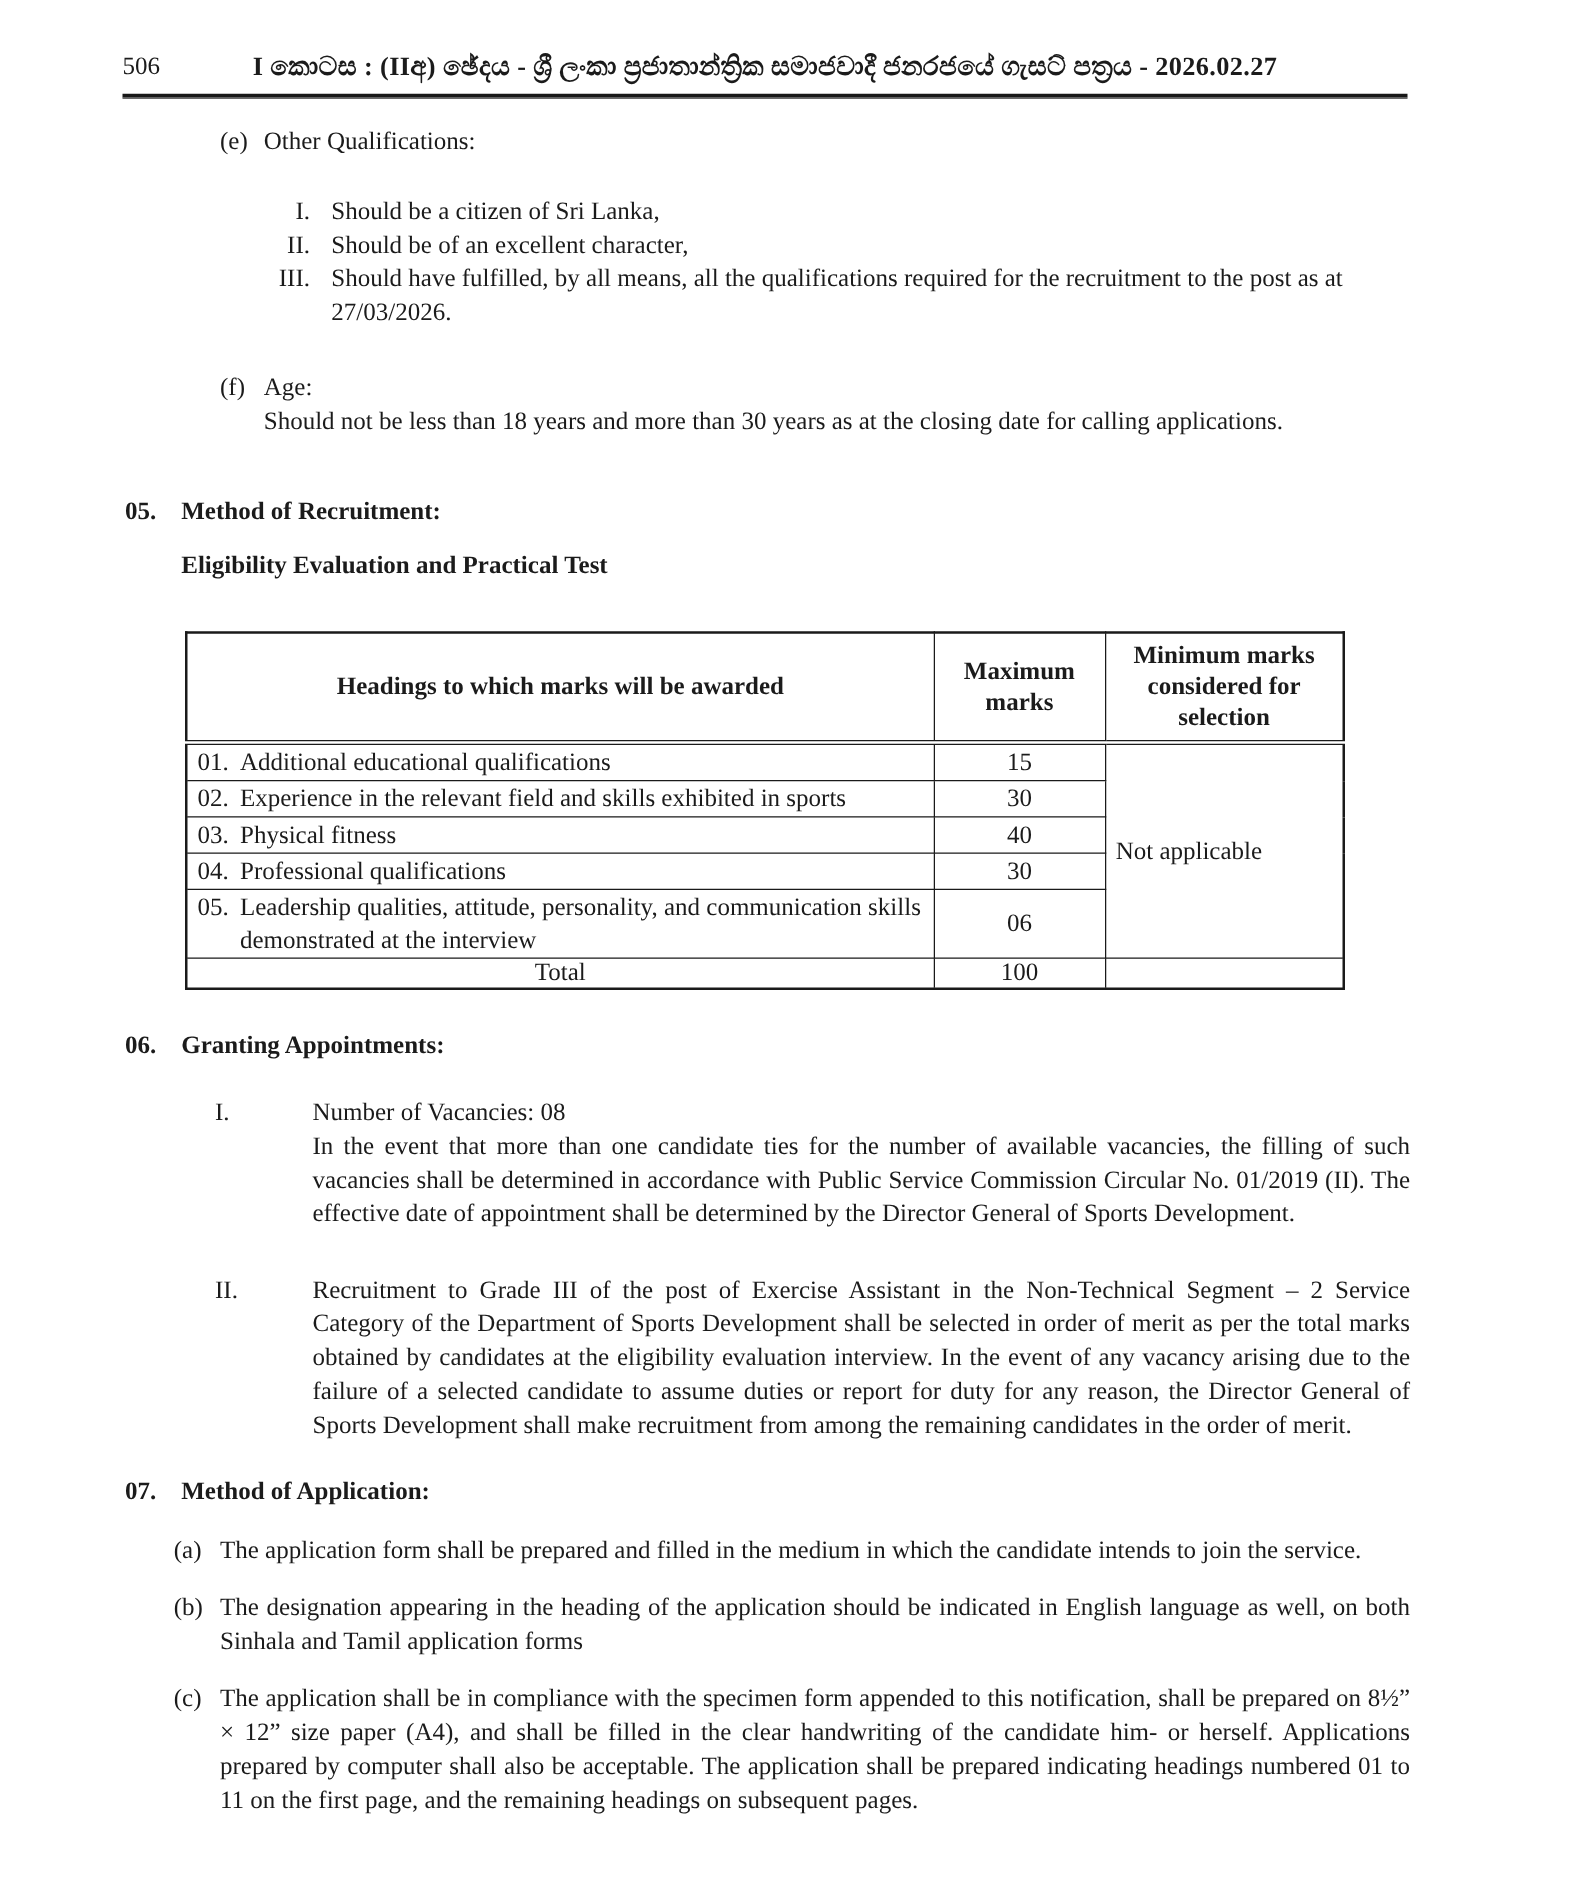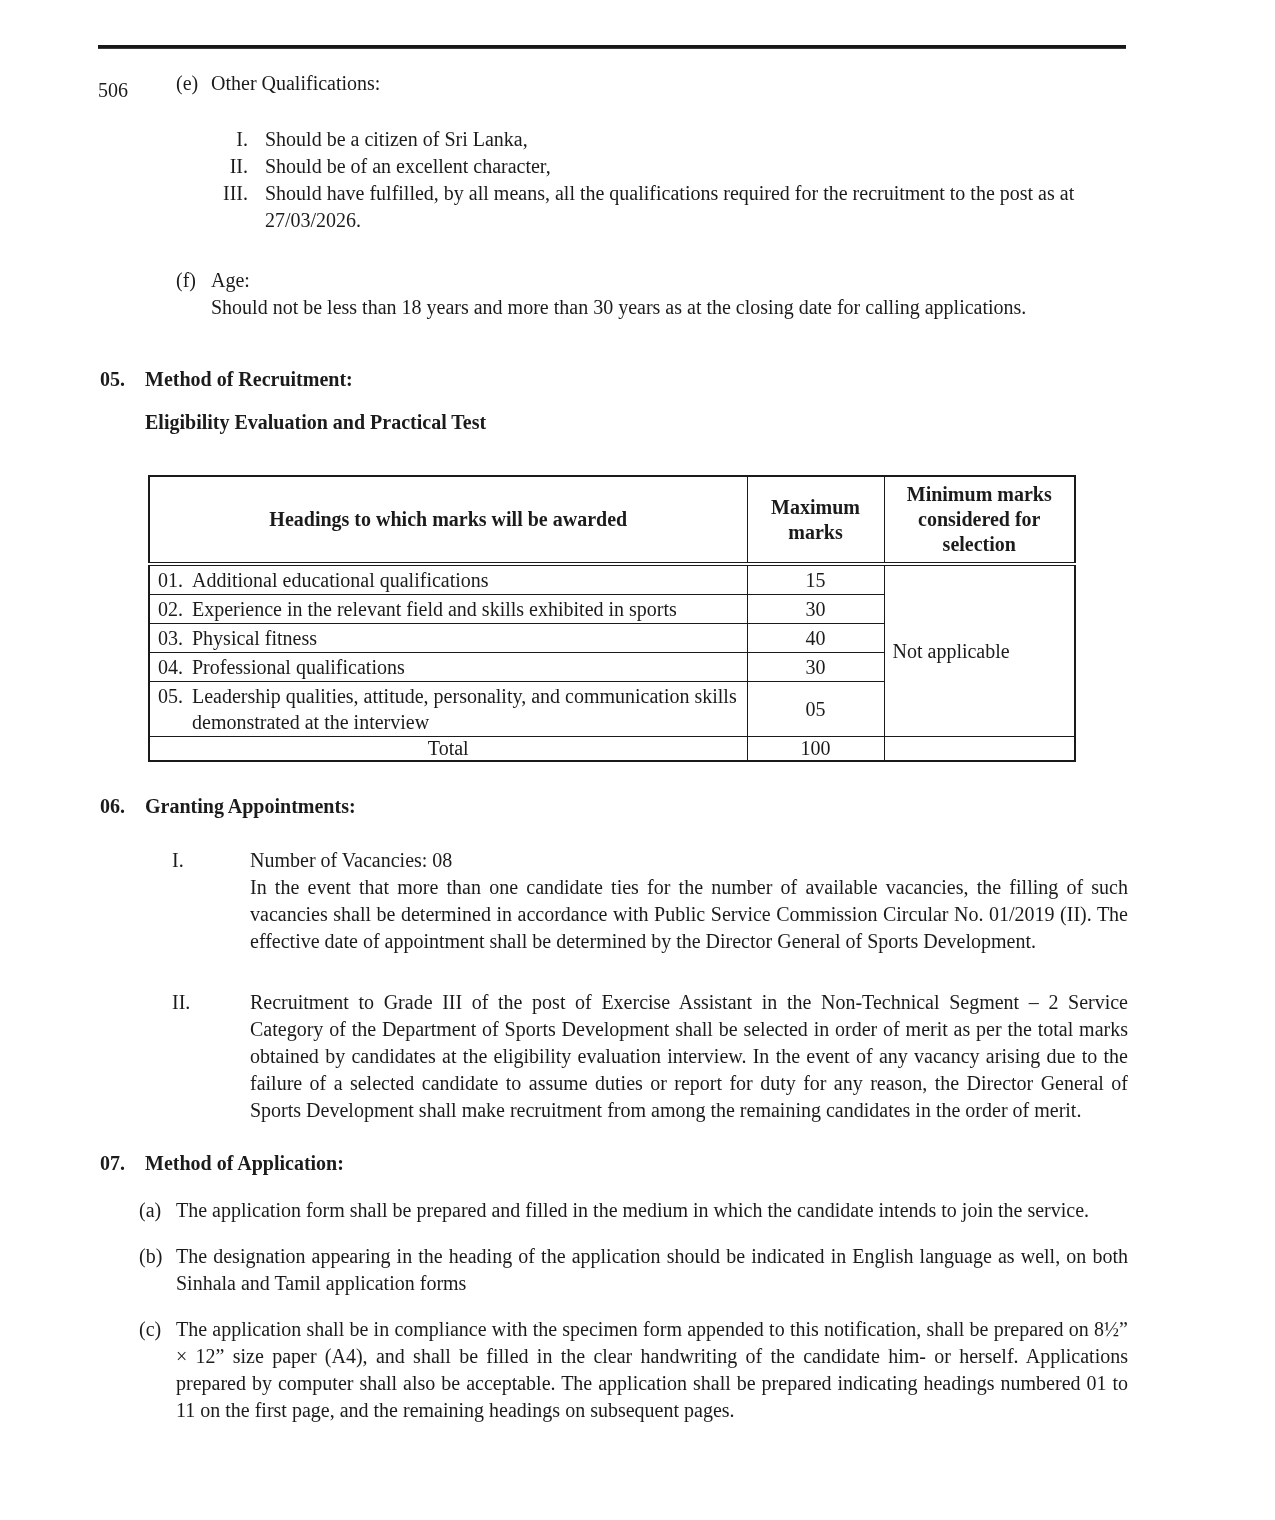--- a/index.html
+++ b/index.html
@@ -21,7 +21,6 @@
   .pageno {
     position: absolute; left: 98px; top: 40px;
     font-size: 20px;
-    margin-top: 37px;
   }
   .hdr-center { width: 1028px; margin-left: 98px; text-align: center; }
   .hdr-sinhala {

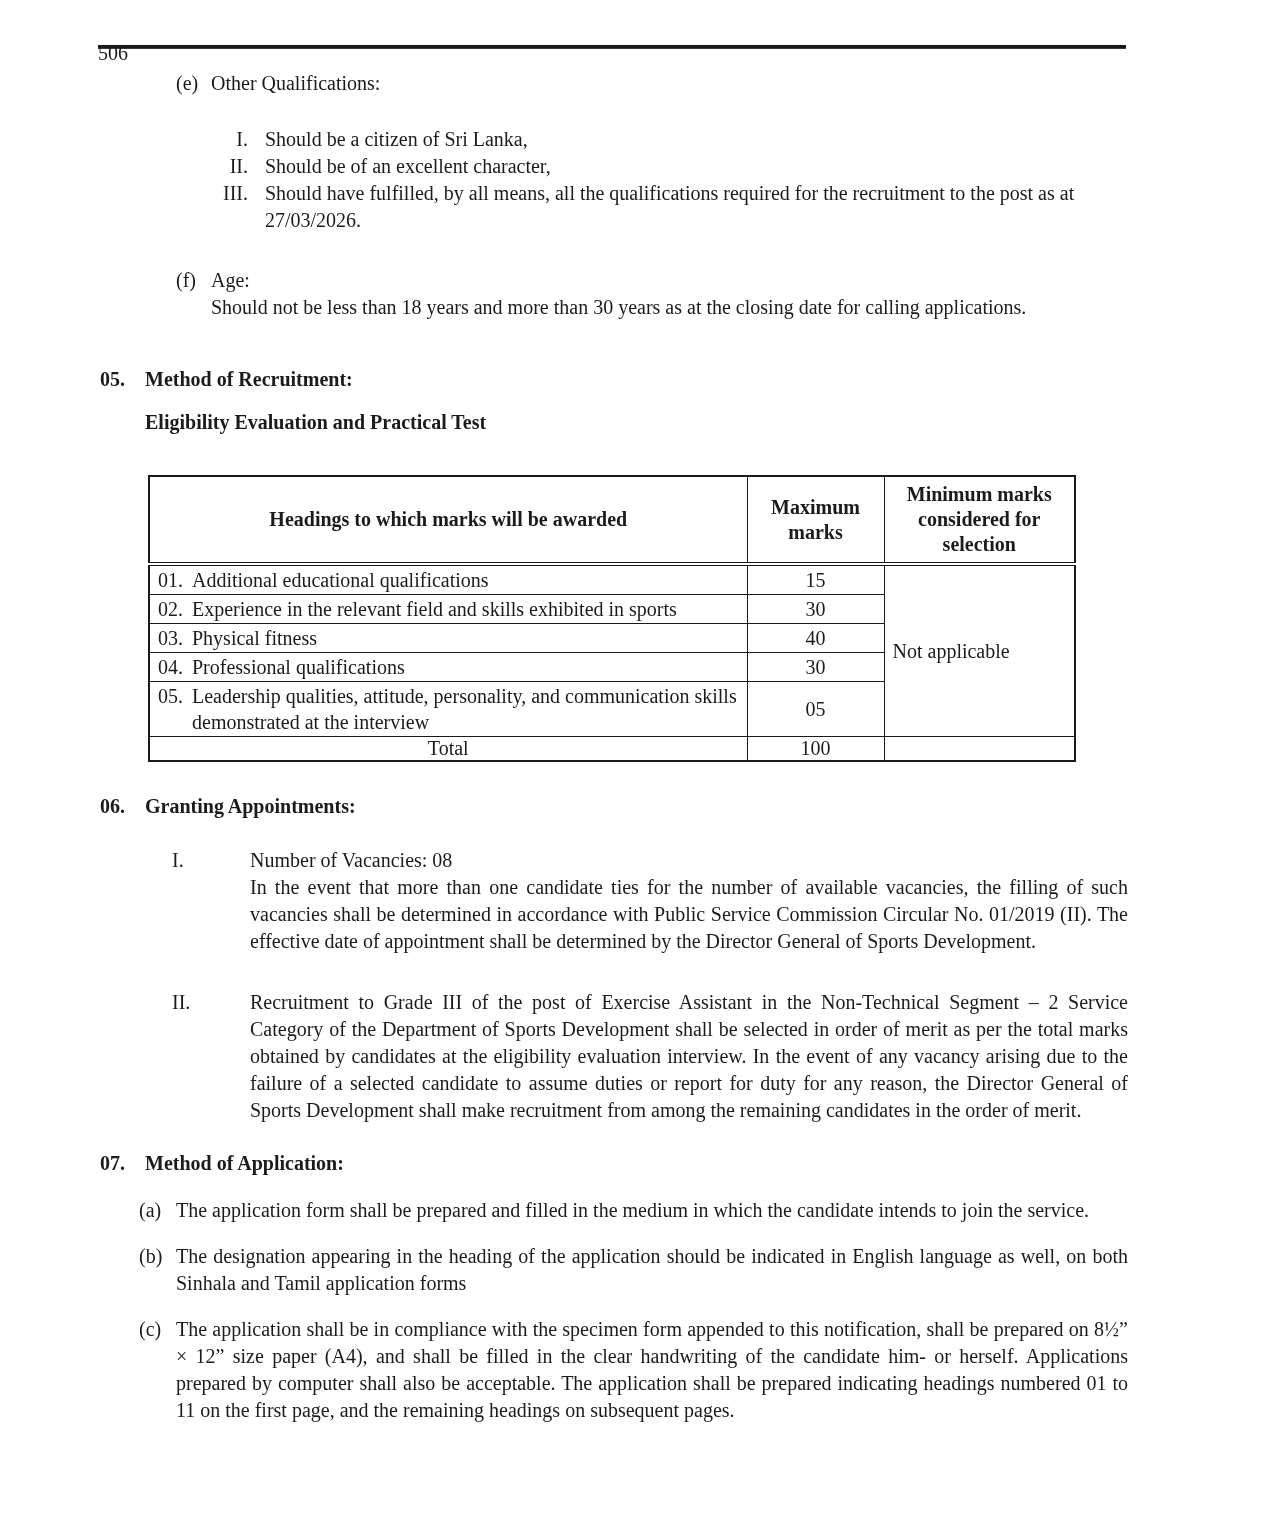--- a/index.html
+++ b/index.html
@@ -113,6 +113,7 @@
   <div class="hdr">
     <div class="pageno">506</div>
     <div class="hdr-center">
+      <div class="hdr-sinhala">I කොටස : (IIඅ) ඡේදය - ශ්‍රී ලංකා ප්‍රජාතාන්ත්‍රික සමාජවාදී ජනරජයේ ගැසට් පත්‍රය - 2026.02.27</div>
     </div>
     <div class="hdr-rule"></div>
   </div>

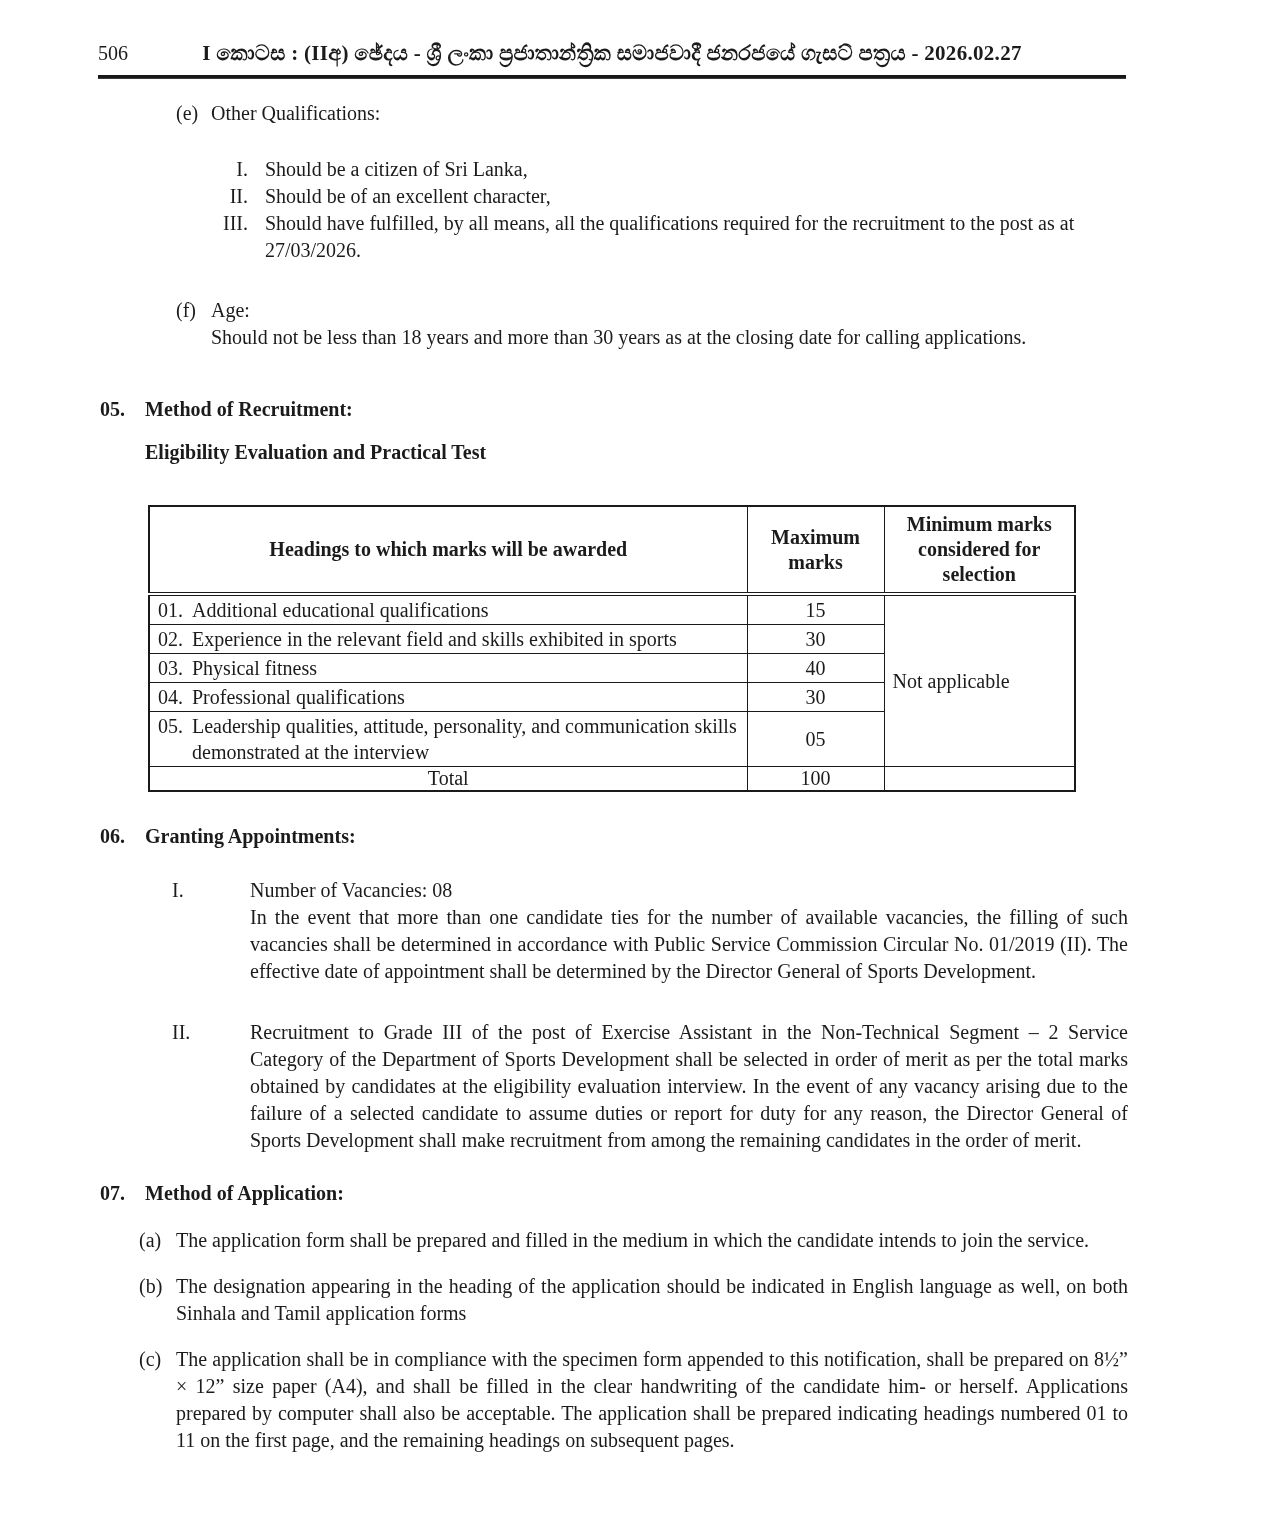--- a/index.html
+++ b/index.html
@@ -208,7 +208,7 @@
               <span class="ctext">Leadership qualities, attitude, personality, and communication skills demonstrated at the interview</span>
             </span>
           </td>
-        <td class="marks-val">05</td>
+        <td class="marks-val">06</td>
       </tr>
       <tr class="total-row">
         <td>Total</td>

